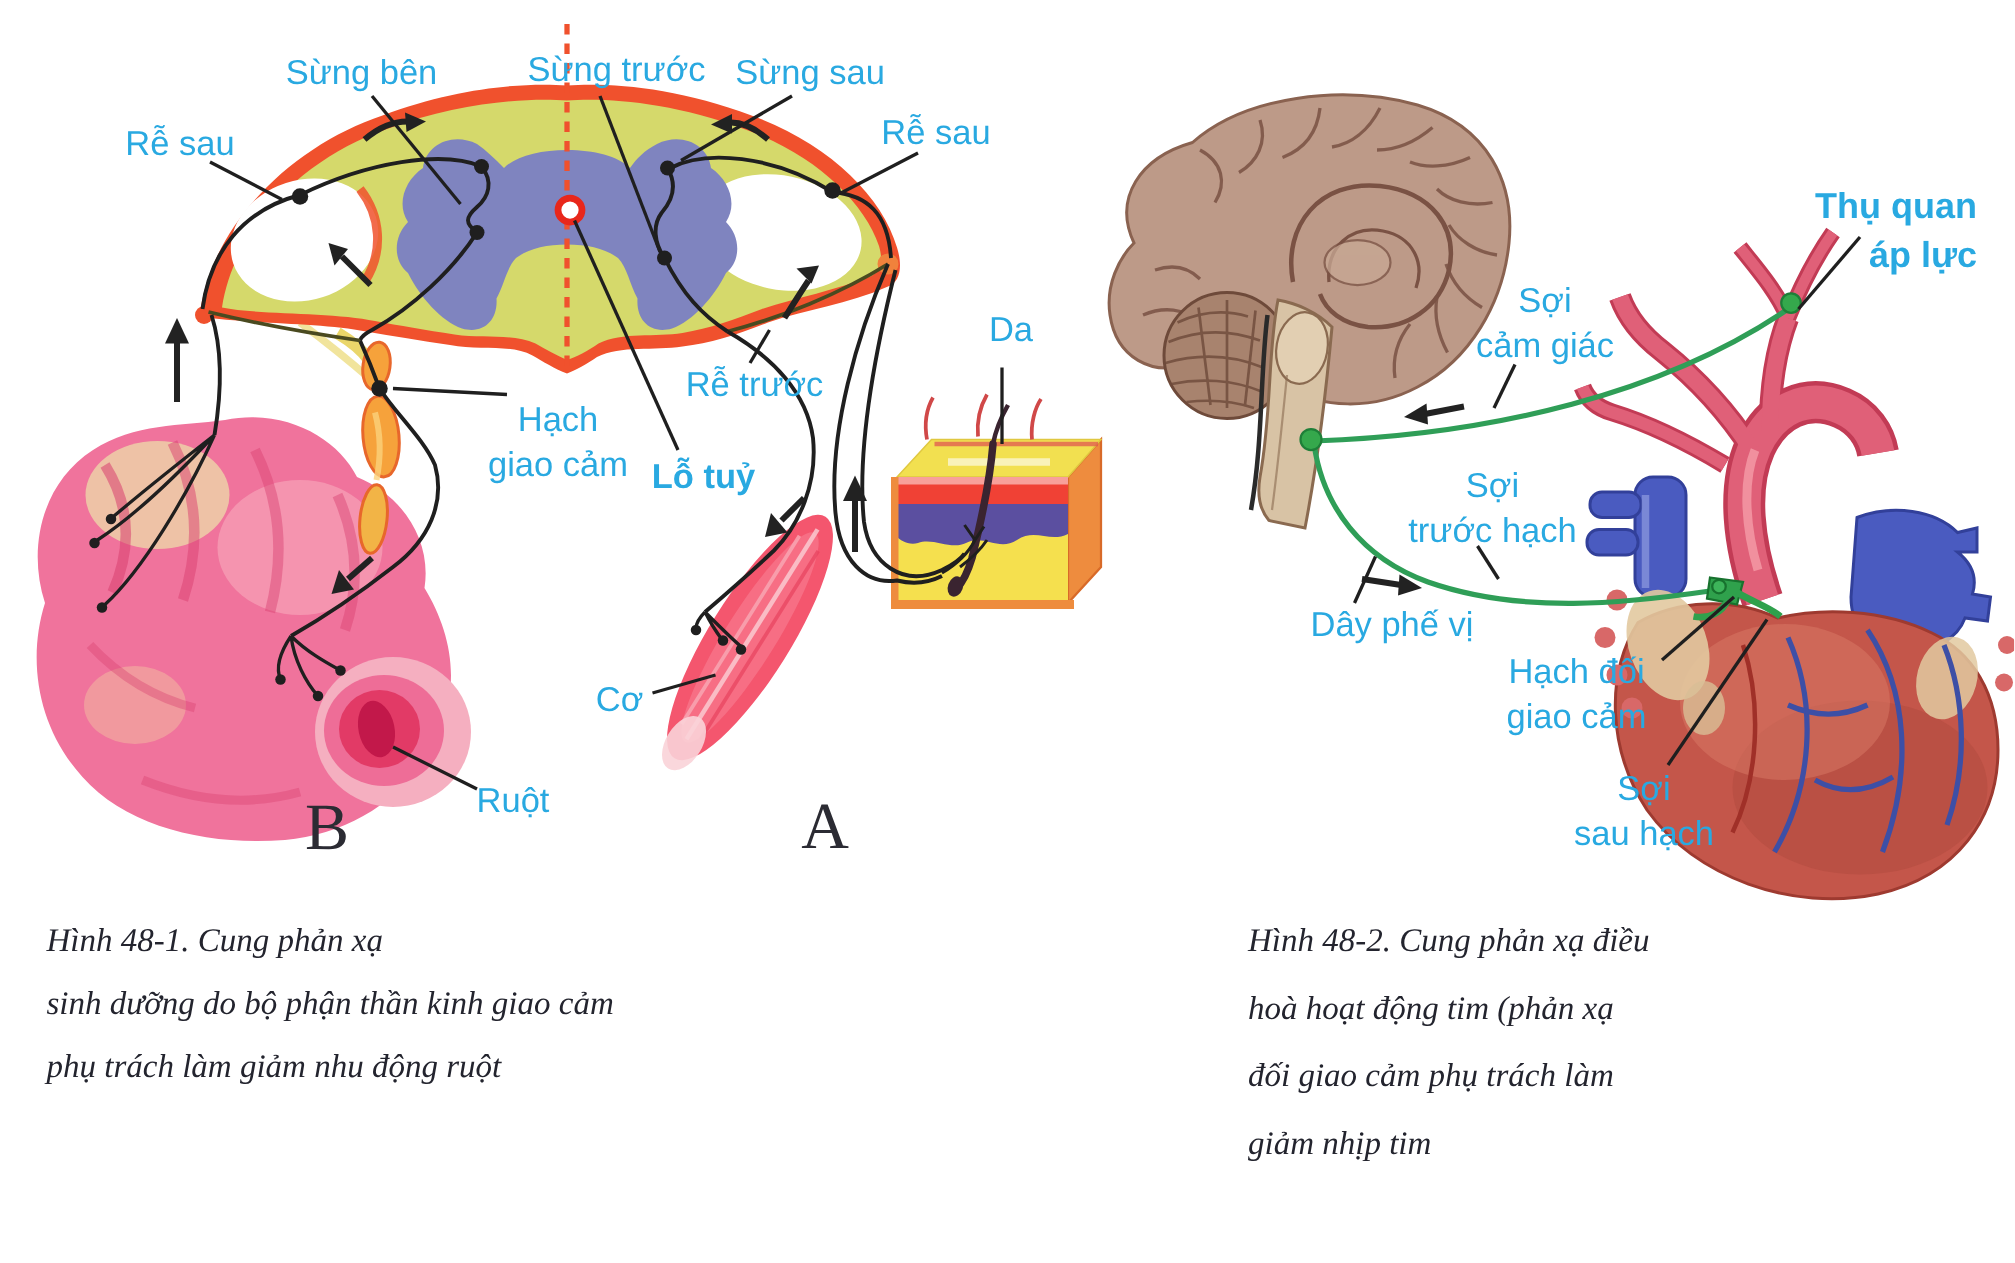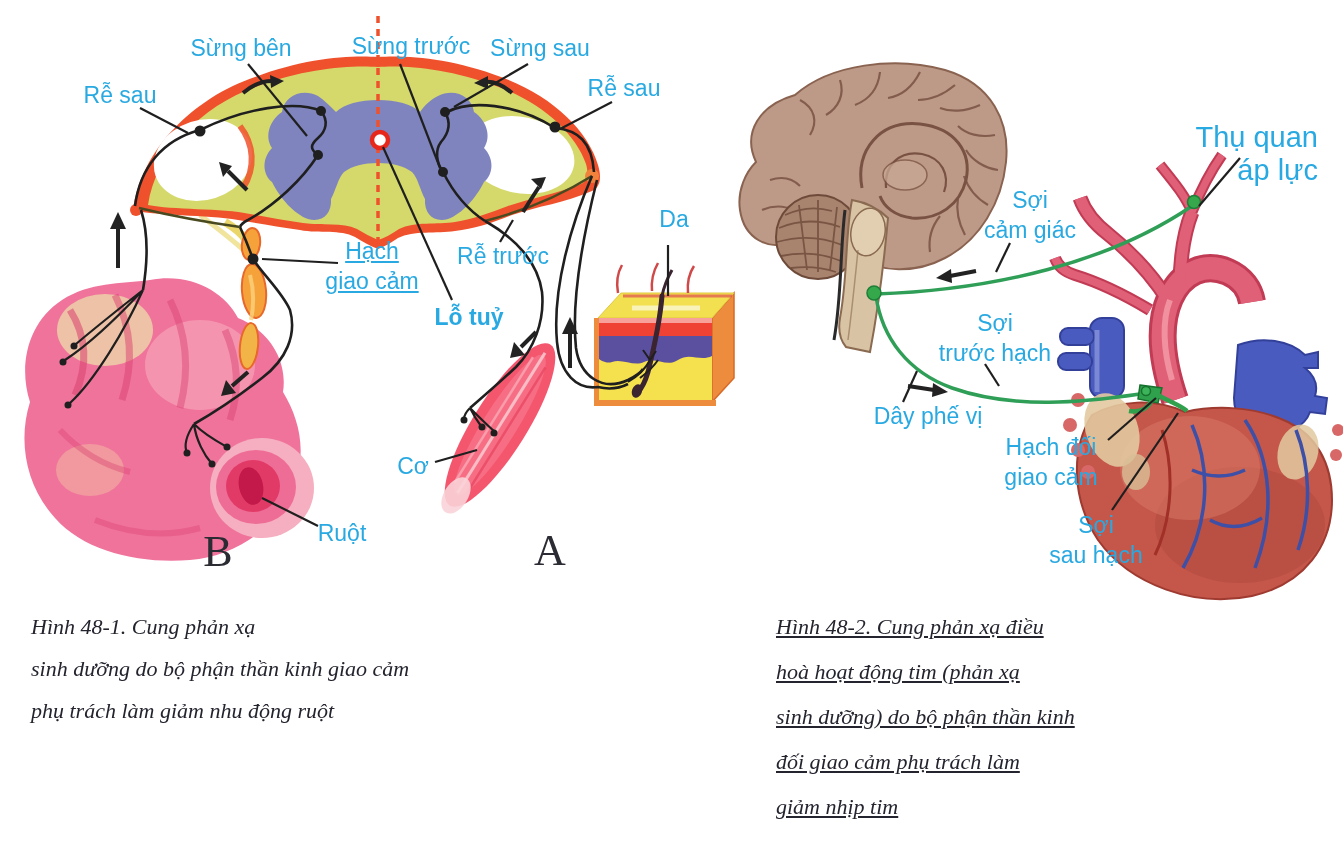--- a/index.html
+++ b/index.html
@@ -8,7 +8,7 @@
   svg{position:absolute;left:0;top:0;}
   .lbl{position:absolute;color:#29A9E1;font-size:23px;line-height:30px;font-weight:400;
        white-space:nowrap;transform:translateX(-50%);text-align:center;}
-  .lbl-r{position:absolute;color:#29A9E1;font-size:29px;line-height:33px;font-weight:400;
+  .lbl-r{position:absolute;color:#29A9E1;font-size:24px;line-height:33px;font-weight:700;
        white-space:nowrap;text-align:right;transform:translateX(-100%);}
   .letter{position:absolute;color:#2b2b33;font-family:"Liberation Serif",serif;
        font-size:44px;transform:translateX(-50%);}

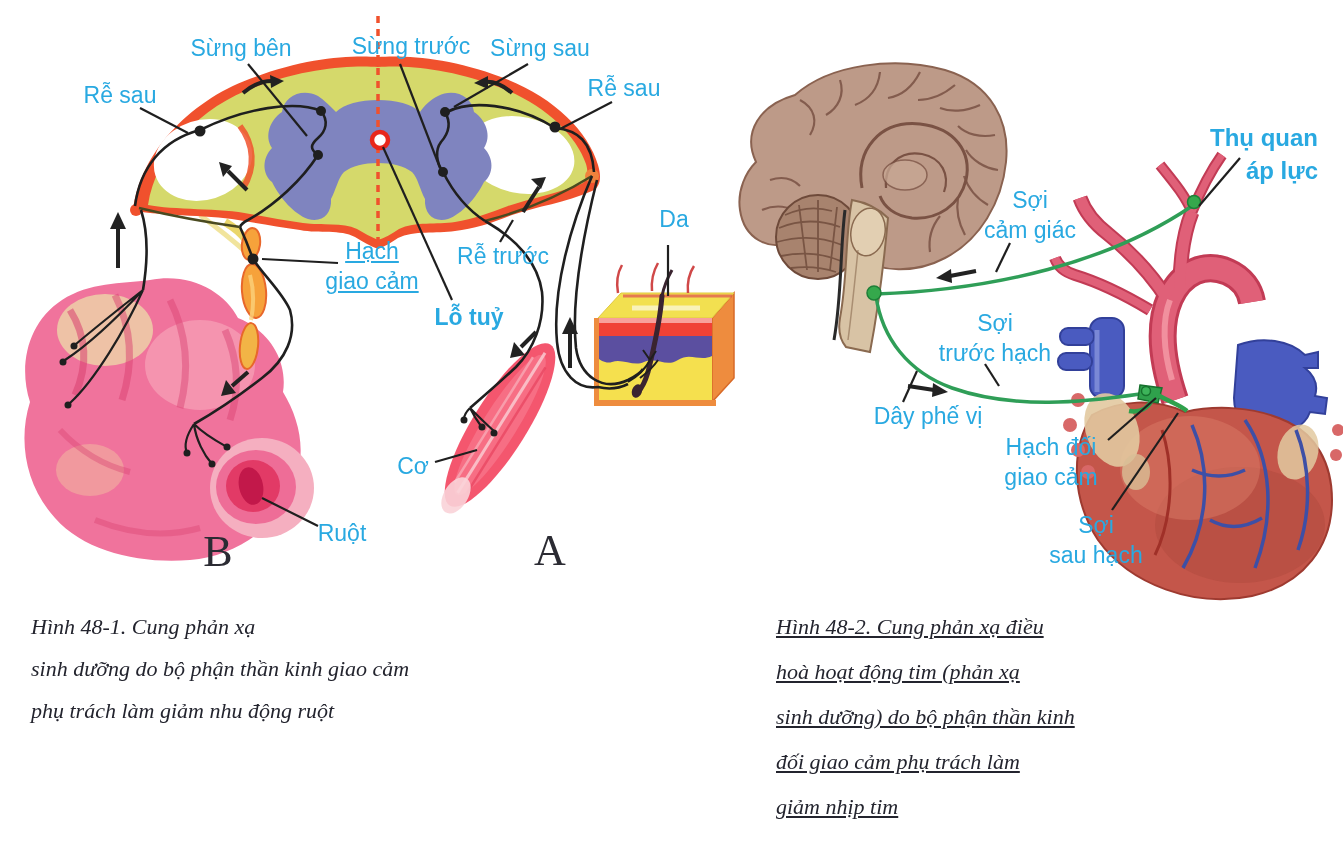--- a/index.html
+++ b/index.html
@@ -329,7 +329,7 @@
   <div class="lbl" style="left:624px;top:73px;">Rễ sau</div>
   <div class="lbl" style="left:674px;top:204px;">Da</div>
   <div class="lbl" style="left:503px;top:241px;">Rễ trước</div>
-  <div class="lbl" style="left:372px;top:236px;text-decoration:underline;">
+  <div class="lbl" style="left:372px;top:264px;">
     <div>Hạch</div>
     <div>giao cảm</div>
   </div>

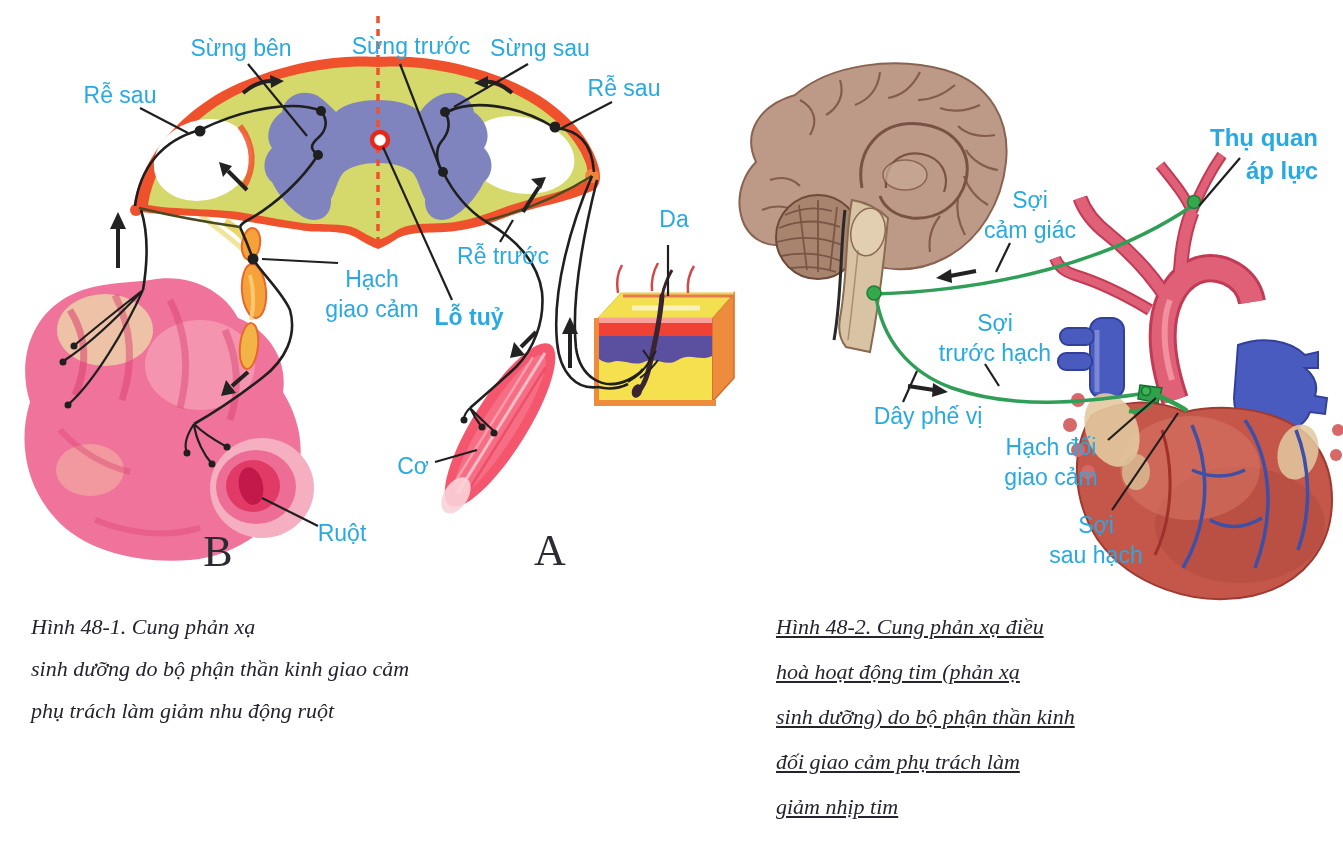--- a/index.html
+++ b/index.html
@@ -366,7 +366,7 @@
     <div>sinh dưỡng do bộ phận  thần kinh giao cảm</div>
     <div>phụ trách làm giảm nhu động ruột</div>
   </div>
-  <div class="caption cap2" style="left:776px;top:604px;width:510px;text-decoration:underline;">
+  <div class="caption cap2" style="left:832px;top:604px;width:510px;">
     <div>Hình 48-2. Cung phản xạ điều</div>
     <div>hoà hoạt động tim (phản xạ</div>
     <div>sinh dưỡng) do bộ phận thần kinh</div>

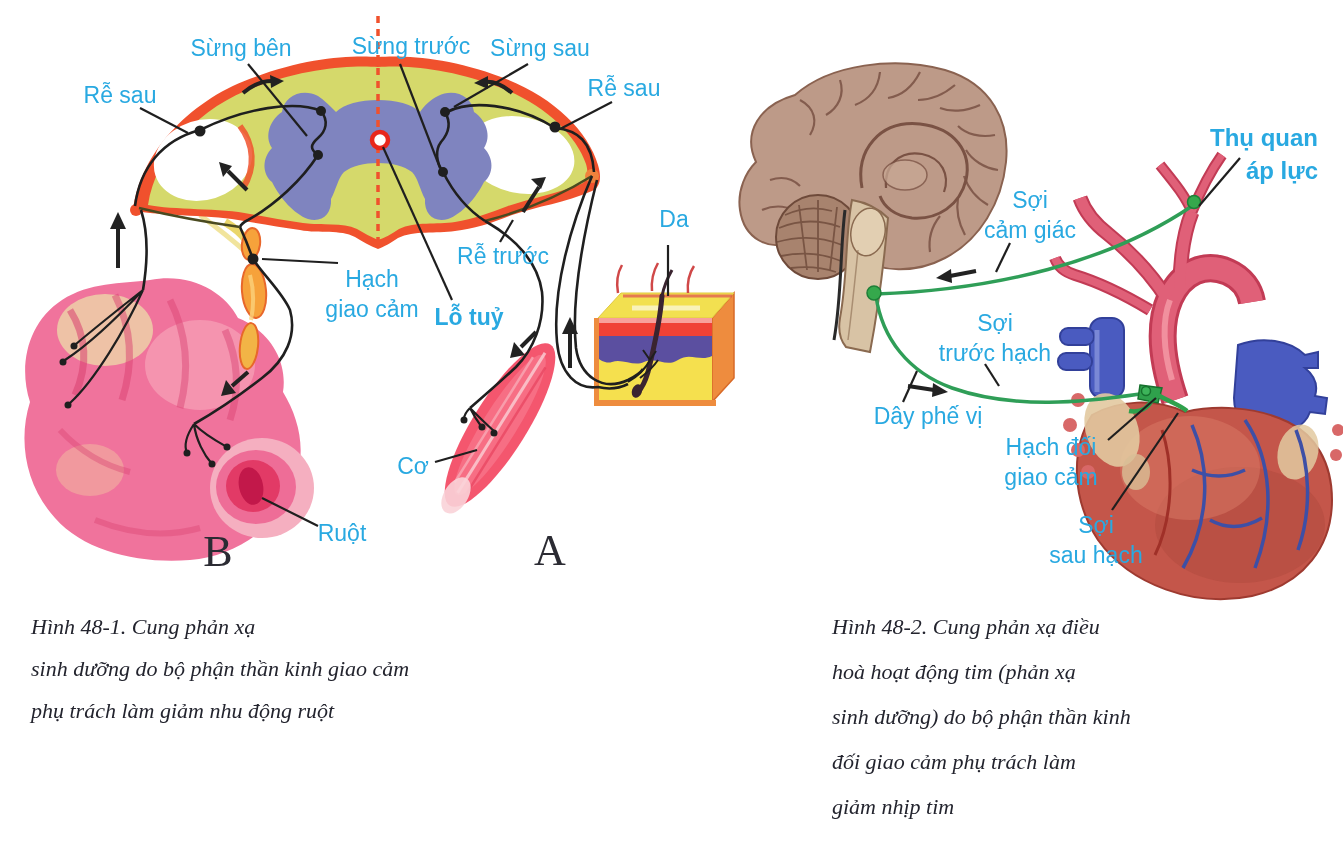--- a/index.html
+++ b/index.html
@@ -369,7 +369,6 @@
   <div class="caption cap2" style="left:832px;top:604px;width:510px;">
     <div>Hình 48-2. Cung phản xạ điều</div>
     <div>hoà hoạt động tim (phản xạ</div>
-    <div>sinh dưỡng) do bộ phận thần kinh</div>
     <div>đối giao cảm phụ trách làm</div>
     <div>giảm nhịp tim</div>
   </div>

